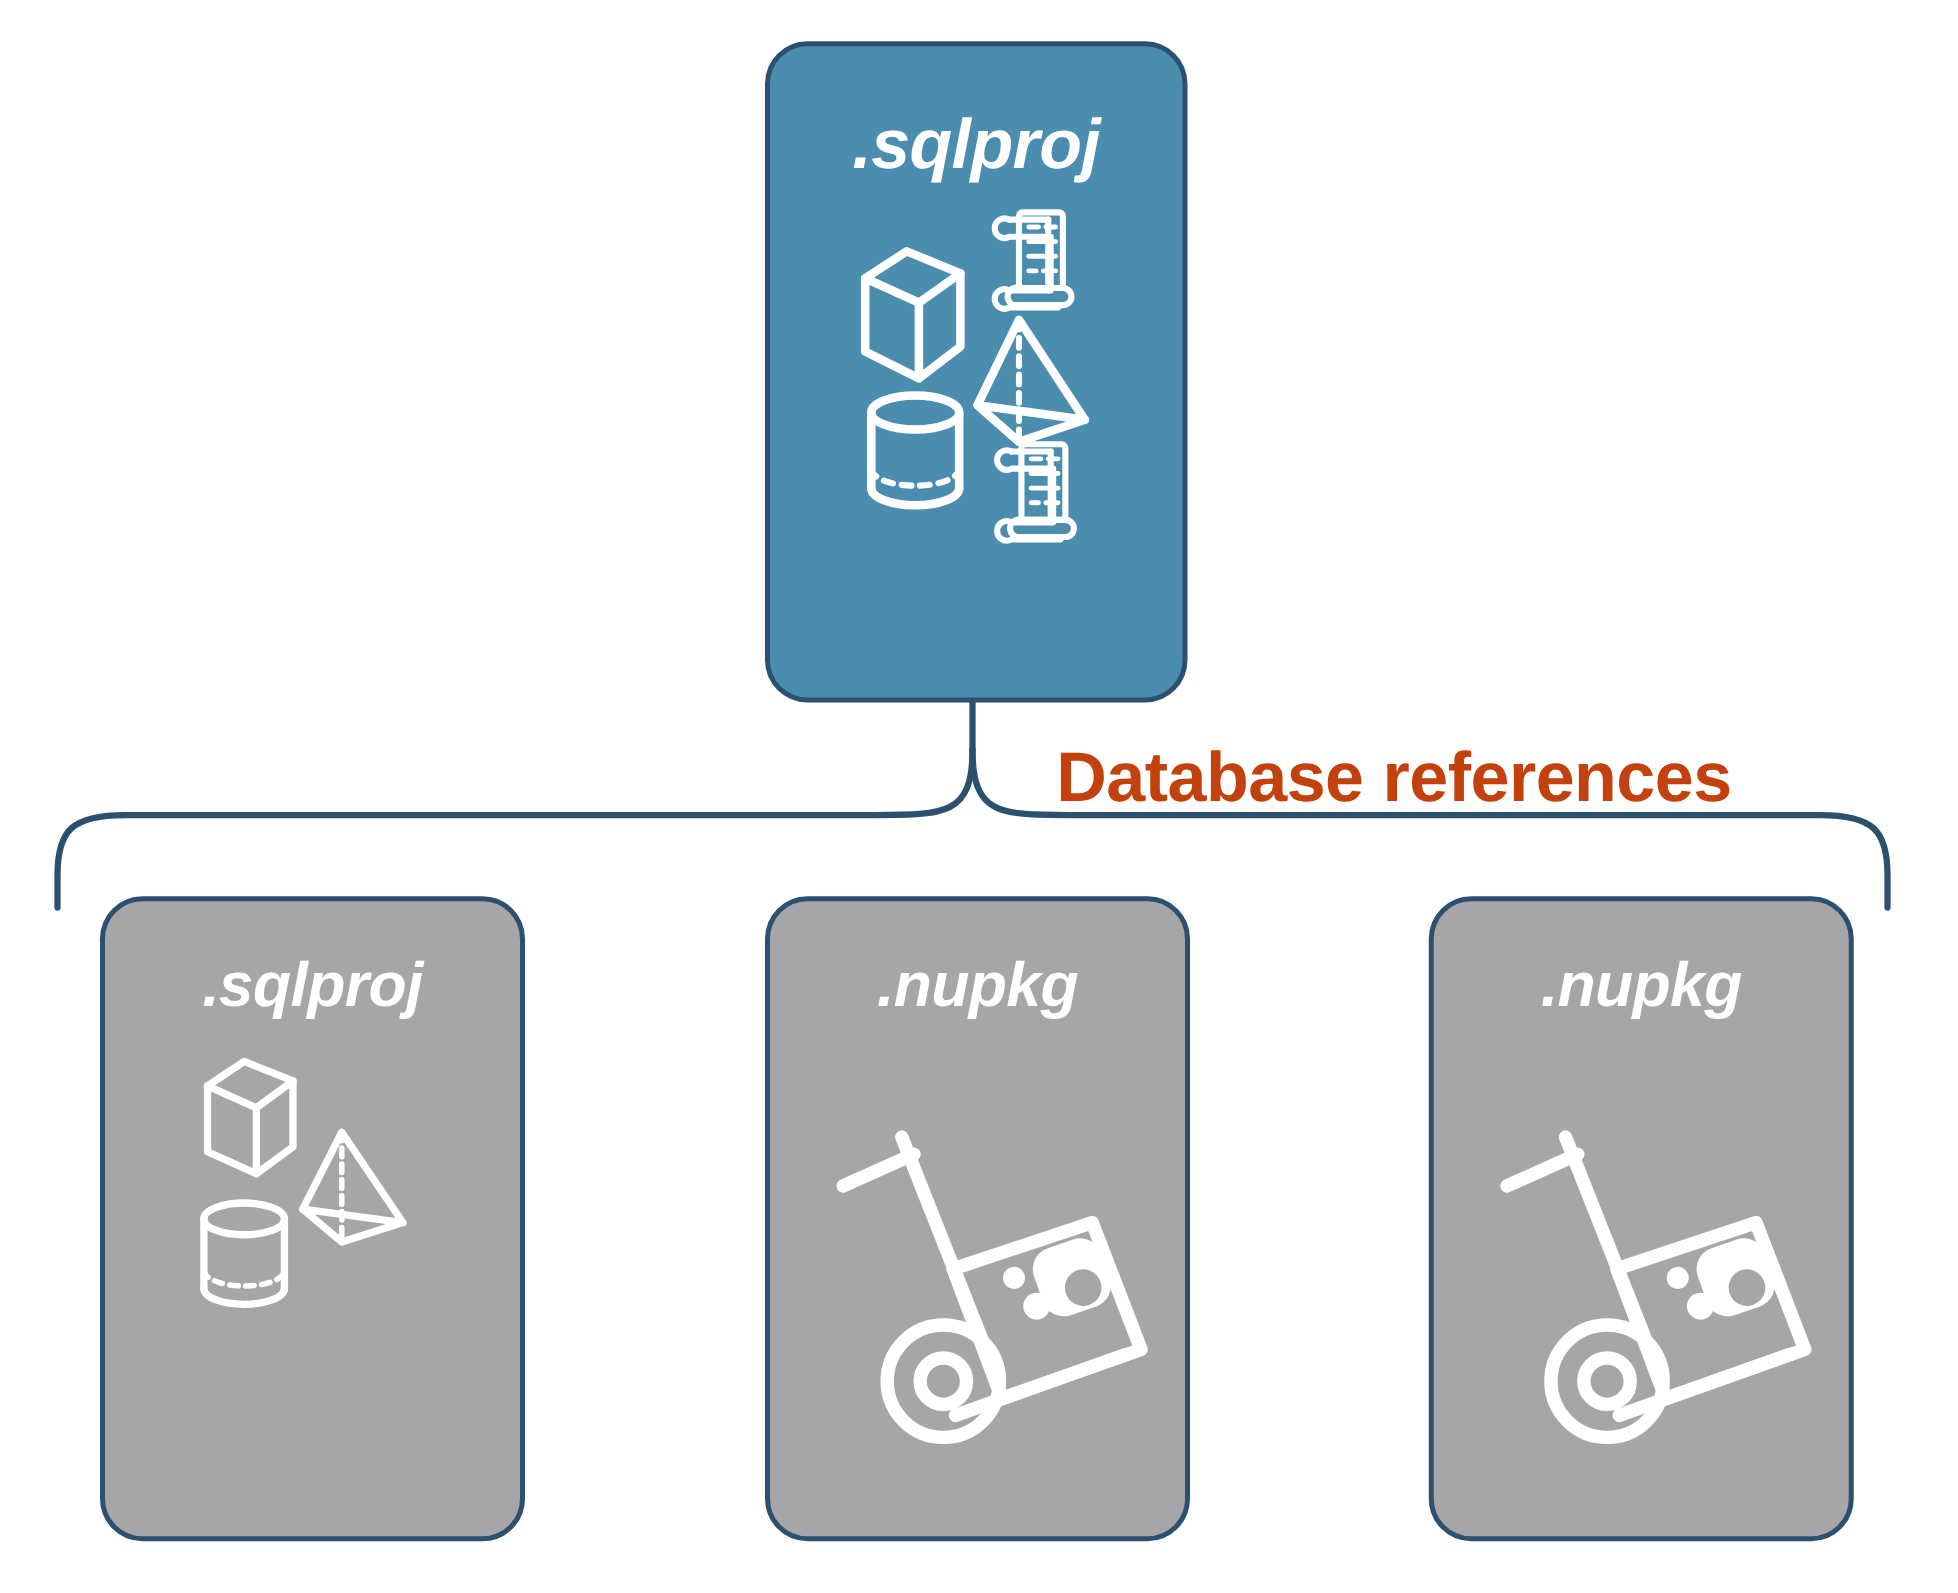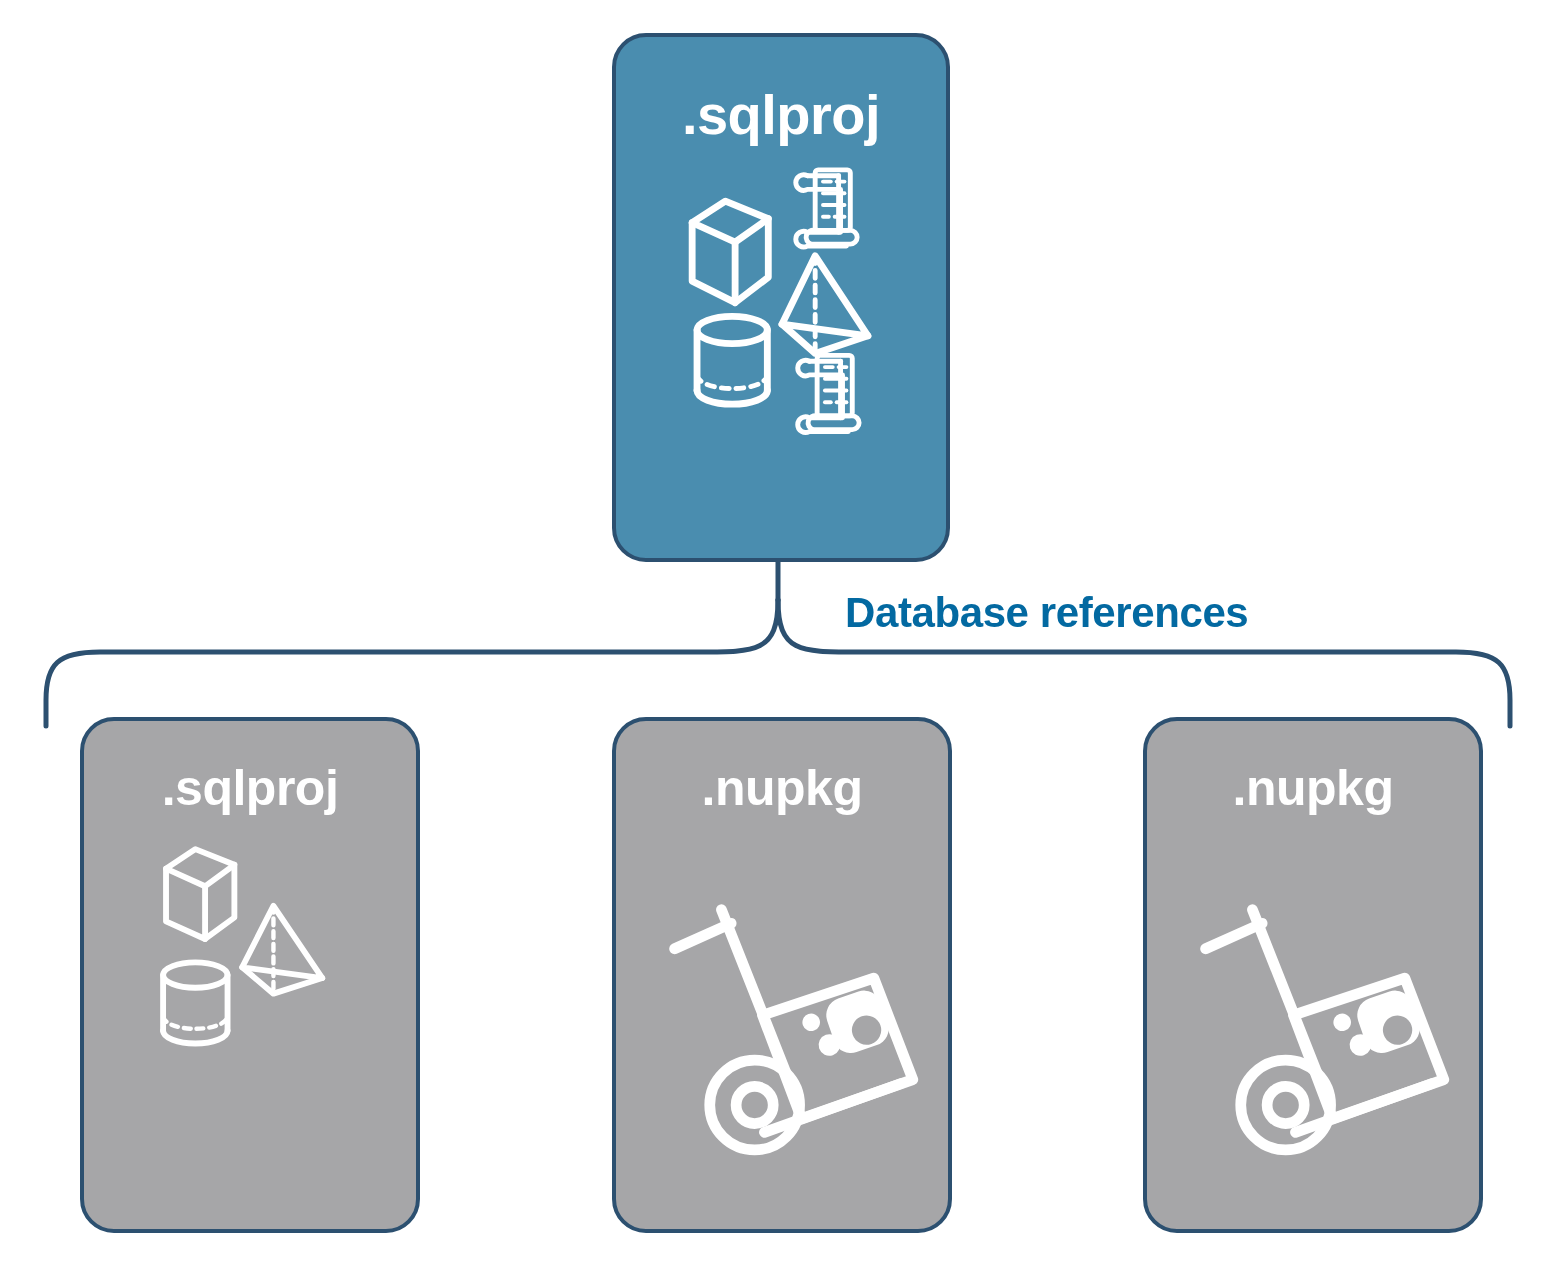--- a/index.html
+++ b/index.html
@@ -45,6 +45,7 @@
     letter-spacing: -0.5px;
     text-align: center;
     user-select: none;
+    font-style: italic;
   }
   .root .node-title {
     font-size: 56px;

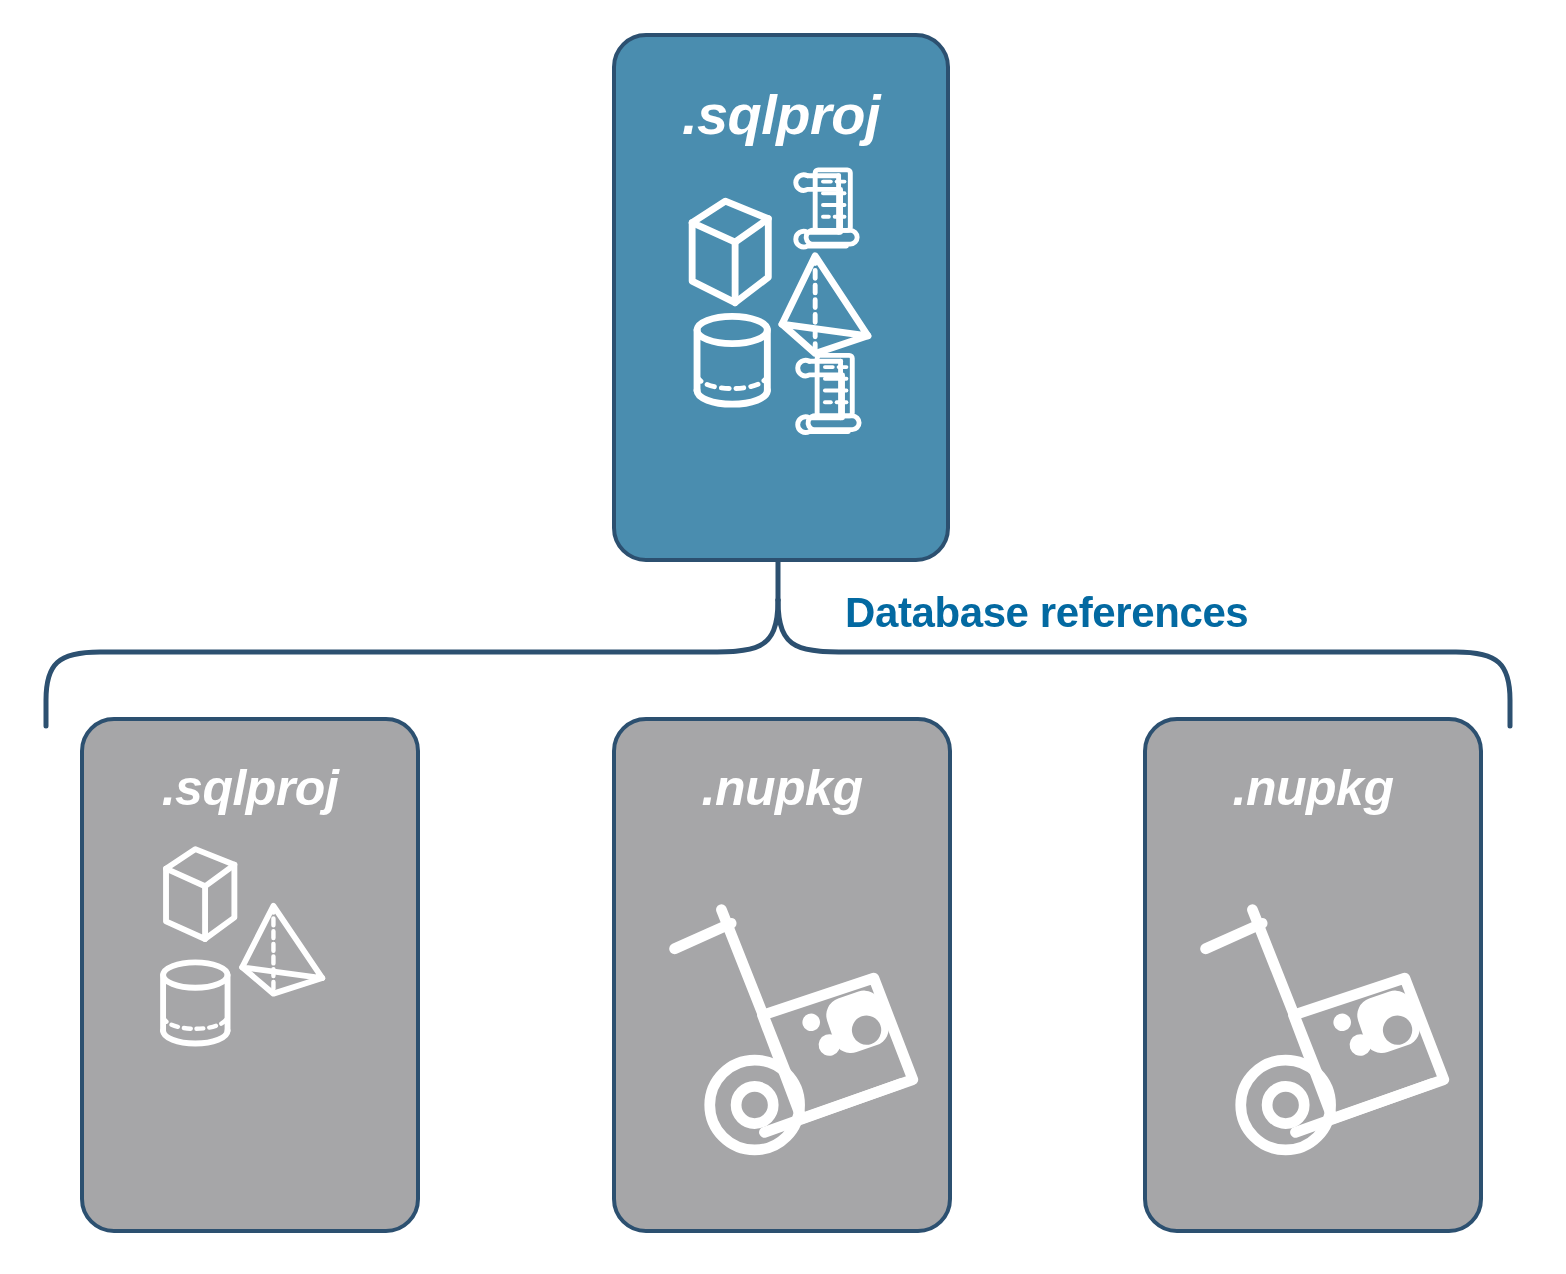--- a/index.html
+++ b/index.html
@@ -72,8 +72,8 @@
   }
   .brace-label {
     position: absolute;
-    color: #0369a1;
-    font-size: 42px;
+    color: #c2410c;
+    font-size: 56px;
     font-weight: bold;
     letter-spacing: -0.4px;
     white-space: nowrap;

